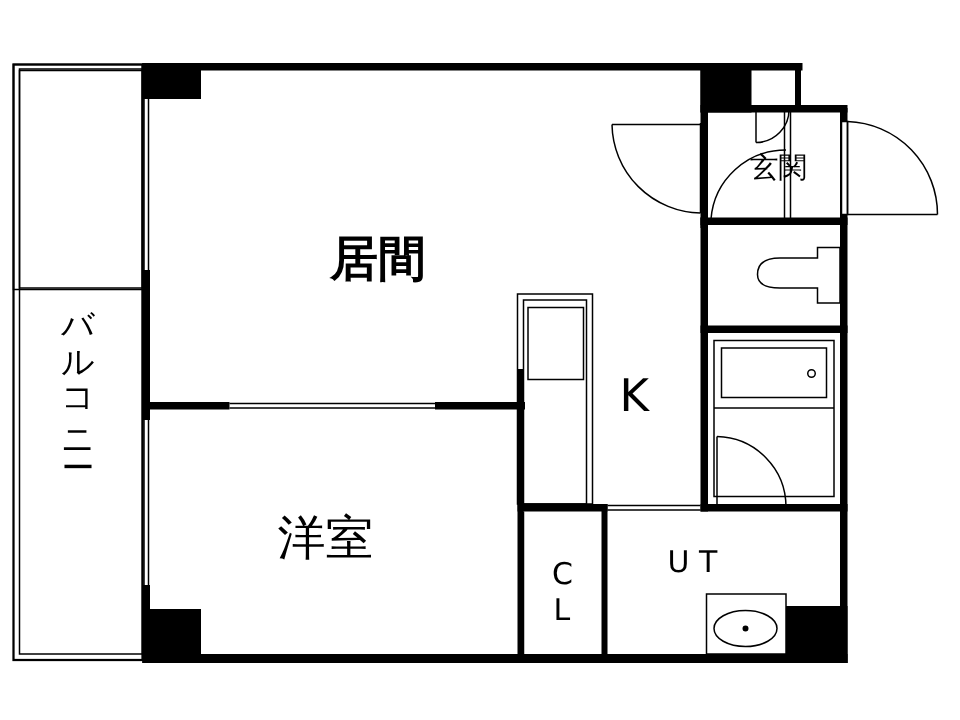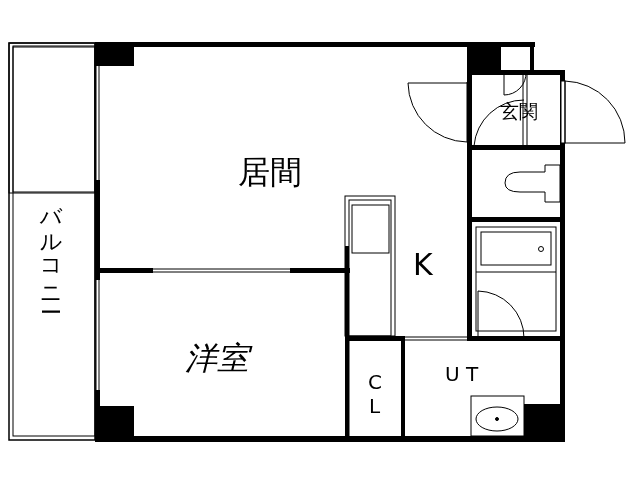--- a/index.html
+++ b/index.html
@@ -137,7 +137,7 @@
   </g>
 </svg>
 
-<div class="lbl room-l" style="left:238px;top:151px;">居間</div>
+<div class="lbl room-l" style="left:220px;top:151px;font-weight:bold;">居間</div>
 <div class="lbl room-l" style="left:185px;top:337px;font-style:italic;">洋室</div>
 <div class="lbl room-m" style="left:413px;top:247px;">K</div>
 <div class="lbl" style="left:500px;top:99px;font-size:19px;">玄関</div>

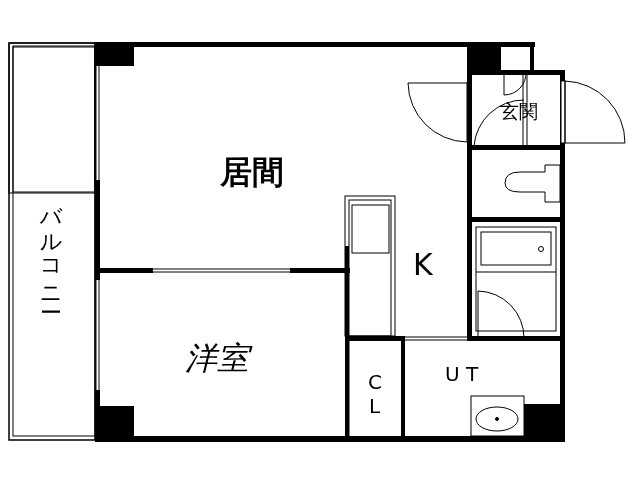--- a/index.html
+++ b/index.html
@@ -138,7 +138,7 @@
 </svg>
 
 <div class="lbl room-l" style="left:220px;top:151px;font-weight:bold;">居間</div>
-<div class="lbl room-l" style="left:185px;top:337px;font-style:italic;">洋室</div>
+<div class="lbl room-l" style="left:185px;top:337px;">洋室</div>
 <div class="lbl room-m" style="left:413px;top:247px;">K</div>
 <div class="lbl" style="left:500px;top:99px;font-size:19px;">玄関</div>
 <div class="lbl room-s" style="left:368px;top:370px;">C</div>

